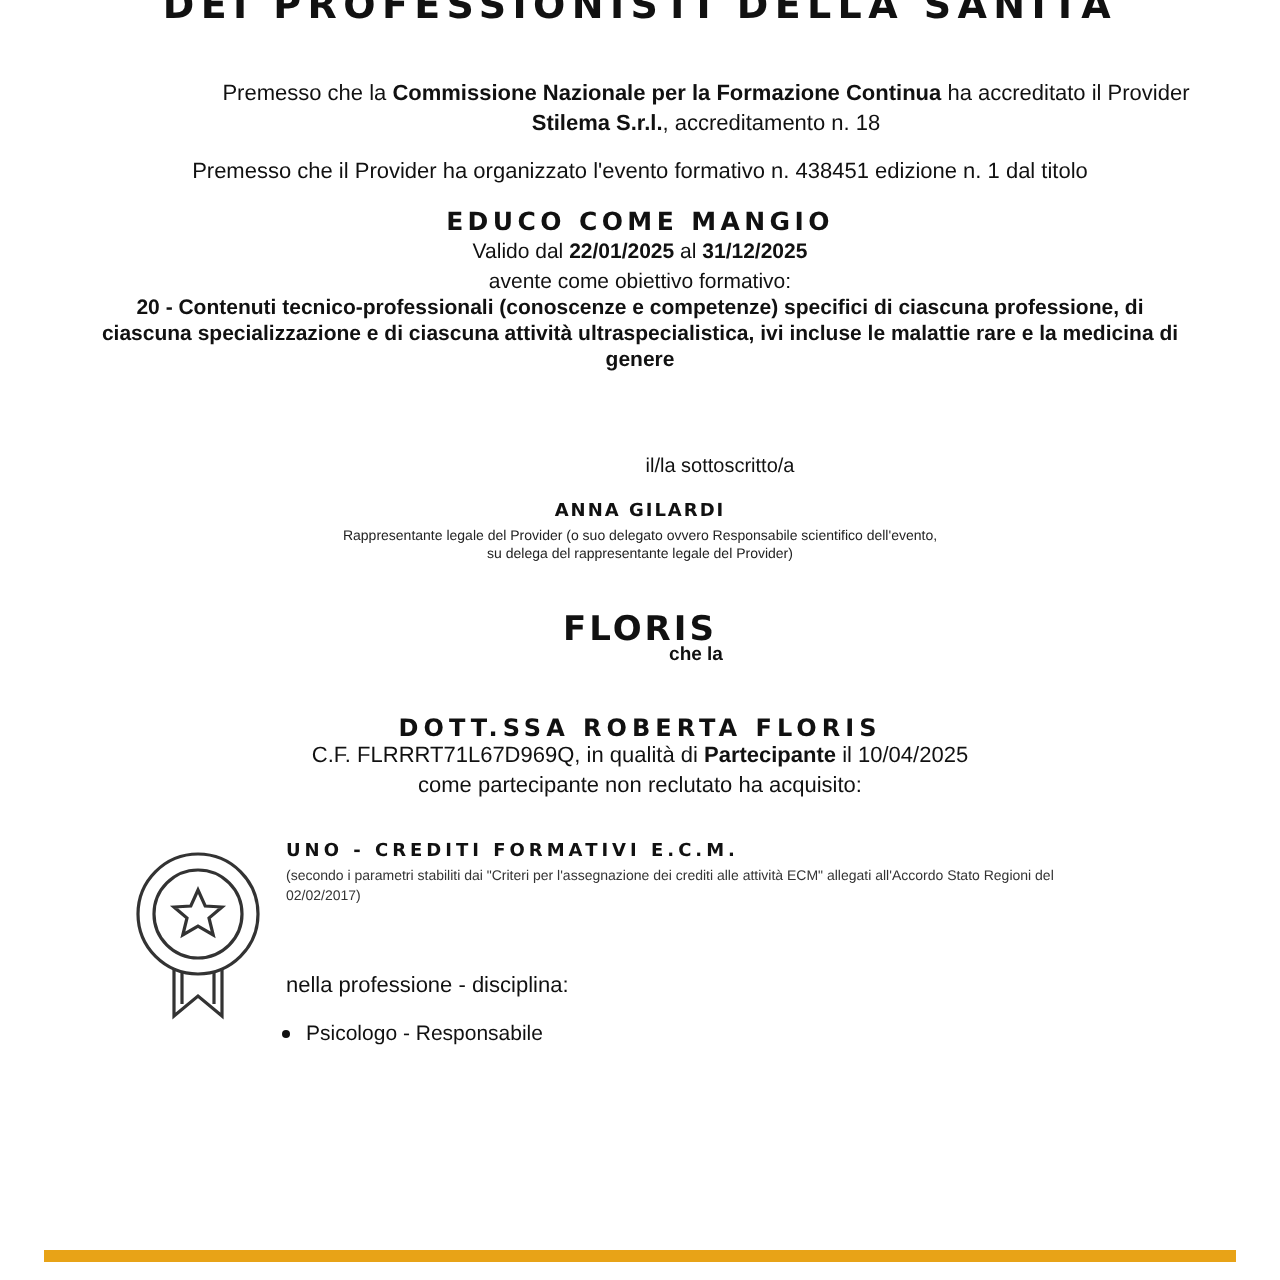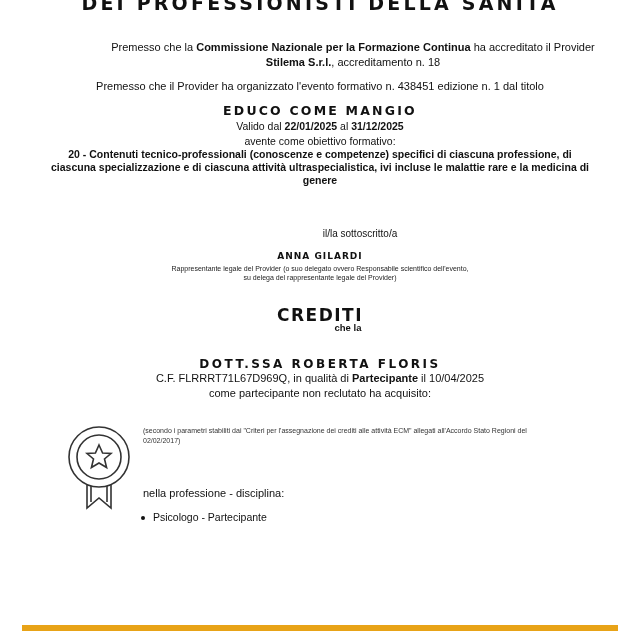--- a/index.html
+++ b/index.html
@@ -56,7 +56,7 @@
   <span>su delega del rappresentante legale del Provider)</span>
 </div>
 
-<div class="abs attesta">CREDITI</div>
+<div class="abs attesta">FLORIS</div>
 <div class="abs chela">che la</div>
 
 <div class="abs part-name">DOTT.SSA ROBERTA FLORIS</div>

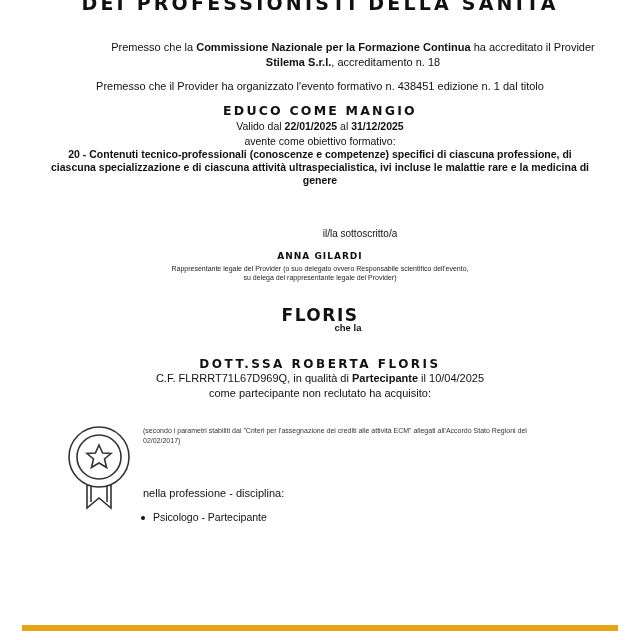--- a/index.html
+++ b/index.html
@@ -79,6 +79,7 @@
 </div>
 
 <div class="credits">
+  <div class="cred-lbl">UNO - CREDITI FORMATIVI E.C.M.</div>
   <div class="cred-note">(secondo i parametri stabiliti dai "Criteri per l'assegnazione dei crediti alle attività ECM" allegati all'Accordo Stato Regioni del 02/02/2017)</div>
 </div>
 

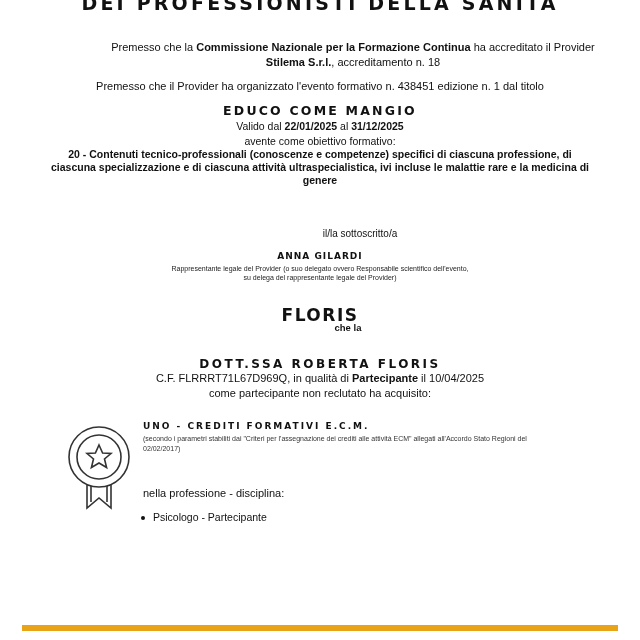--- a/index.html
+++ b/index.html
@@ -85,7 +85,7 @@
 
 <div class="prof-lbl">nella professione - disciplina:</div>
 <div class="prof-list">
-  <div><span class="bullet"></span><span>Psicologo - Partecipante</span></div>
+  <div><span class="bullet"></span><span>Psicologo - Responsabile</span></div>
 </div>
 
 <div class="bar" style="background:#E8A317;"></div>

